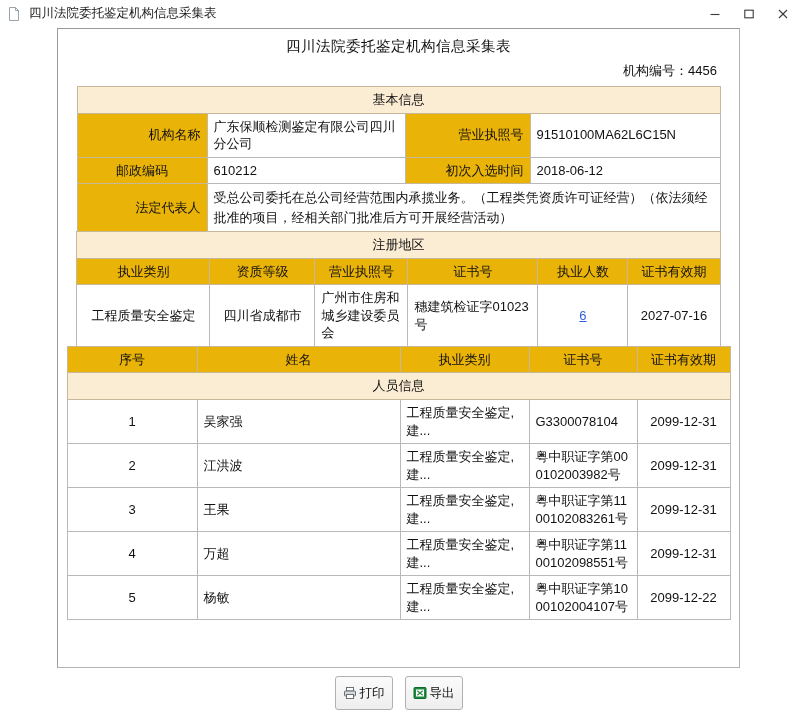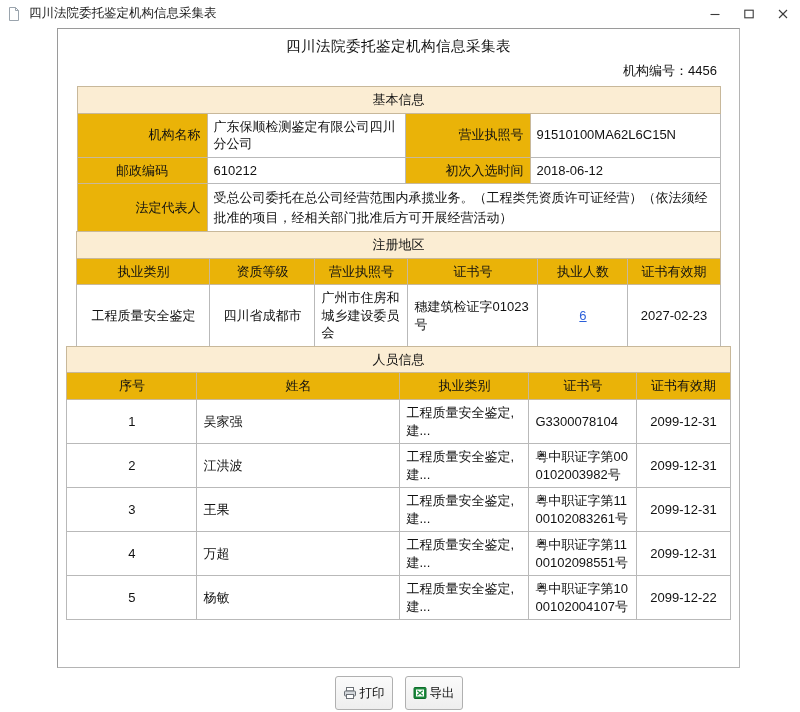--- a/index.html
+++ b/index.html
@@ -245,7 +245,7 @@
         <td style="text-align:center">
           <a class="count-link" href="#">6</a>
         </td>
-        <td style="text-align:center">2027-02-23</td>
+        <td style="text-align:center">2027-07-16</td>
       </tr>
     </tbody>
   </table>

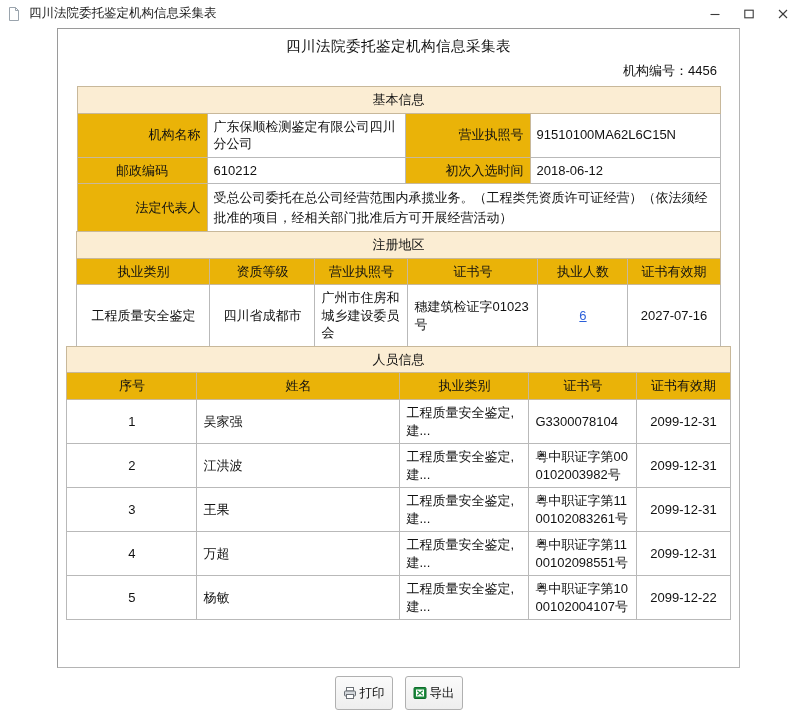--- a/index.html
+++ b/index.html
@@ -260,14 +260,14 @@
     </colgroup>
     <tbody>
       <tr>
-        <td class="sect" colspan="5">人员信息</td>
-      </tr>
-      <tr>
         <td class="hdr">序号</td>
         <td class="hdr">姓名</td>
         <td class="hdr">执业类别</td>
         <td class="hdr">证书号</td>
         <td class="hdr">证书有效期</td>
+      </tr>
+      <tr>
+        <td class="sect" colspan="5">人员信息</td>
       </tr>
       <tr>
         <td style="text-align:center">1</td>

